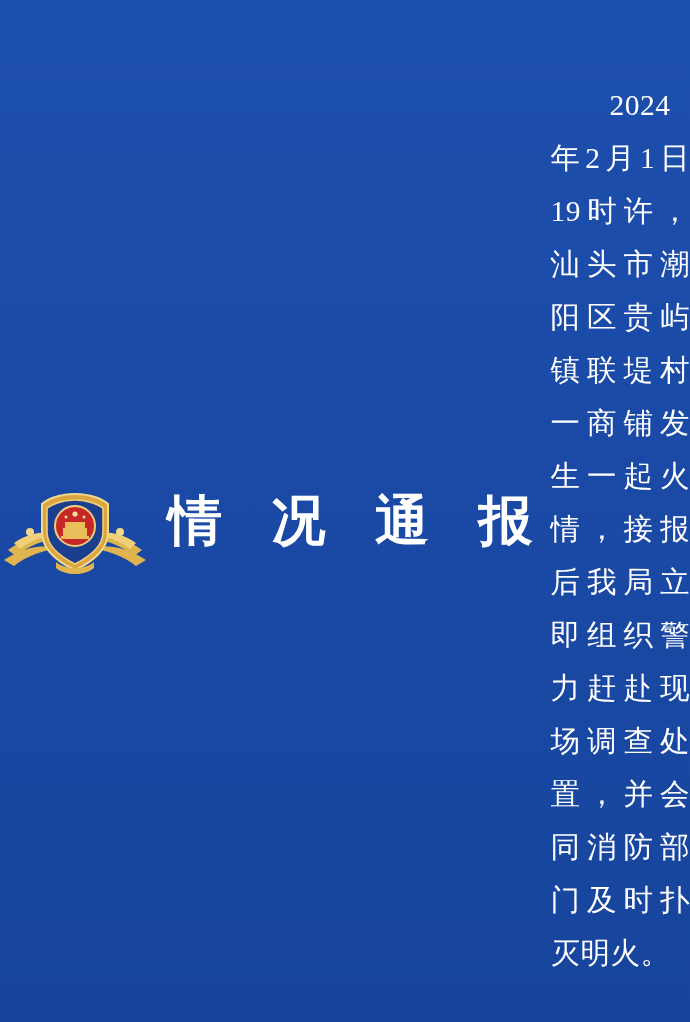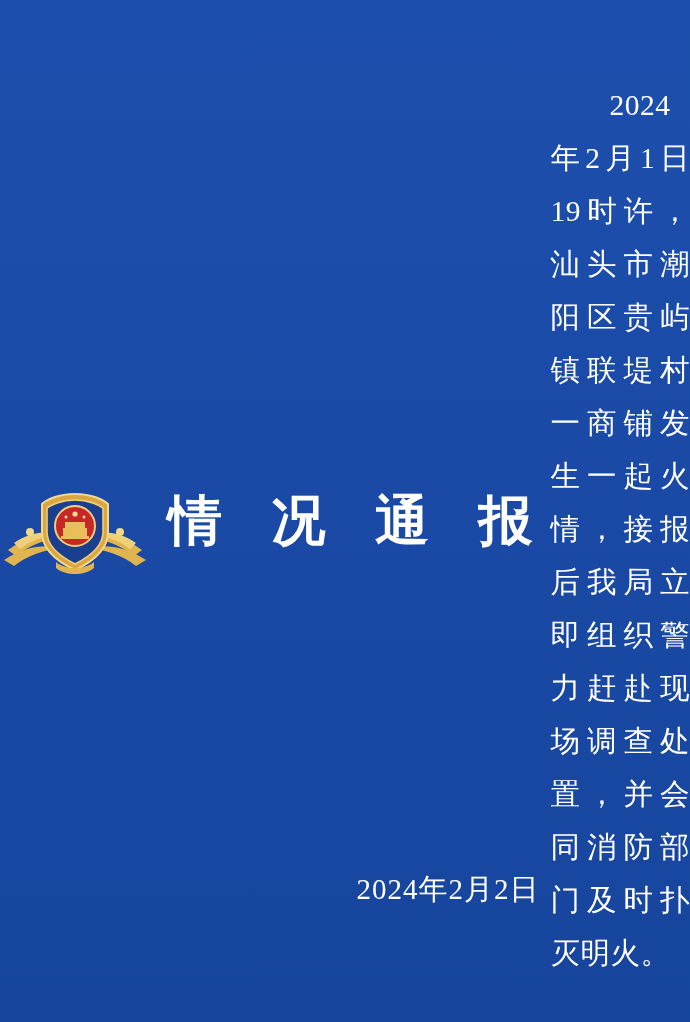--- a/index.html
+++ b/index.html
@@ -136,7 +136,6 @@
   </div>
 
   <div class="sign-block">
-    <div class="sign-date">2024年2月2日</div>
   </div>
 
 </div>

